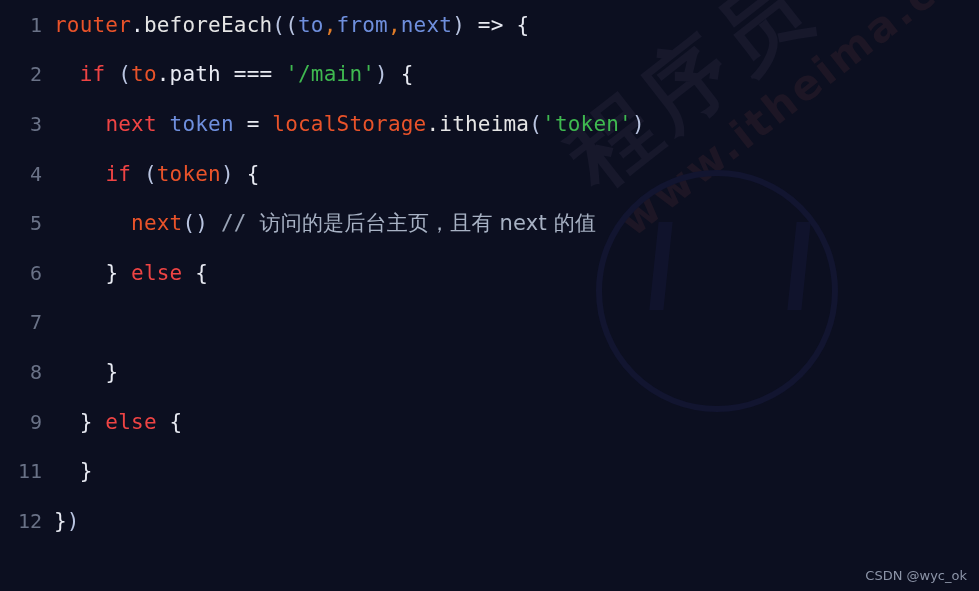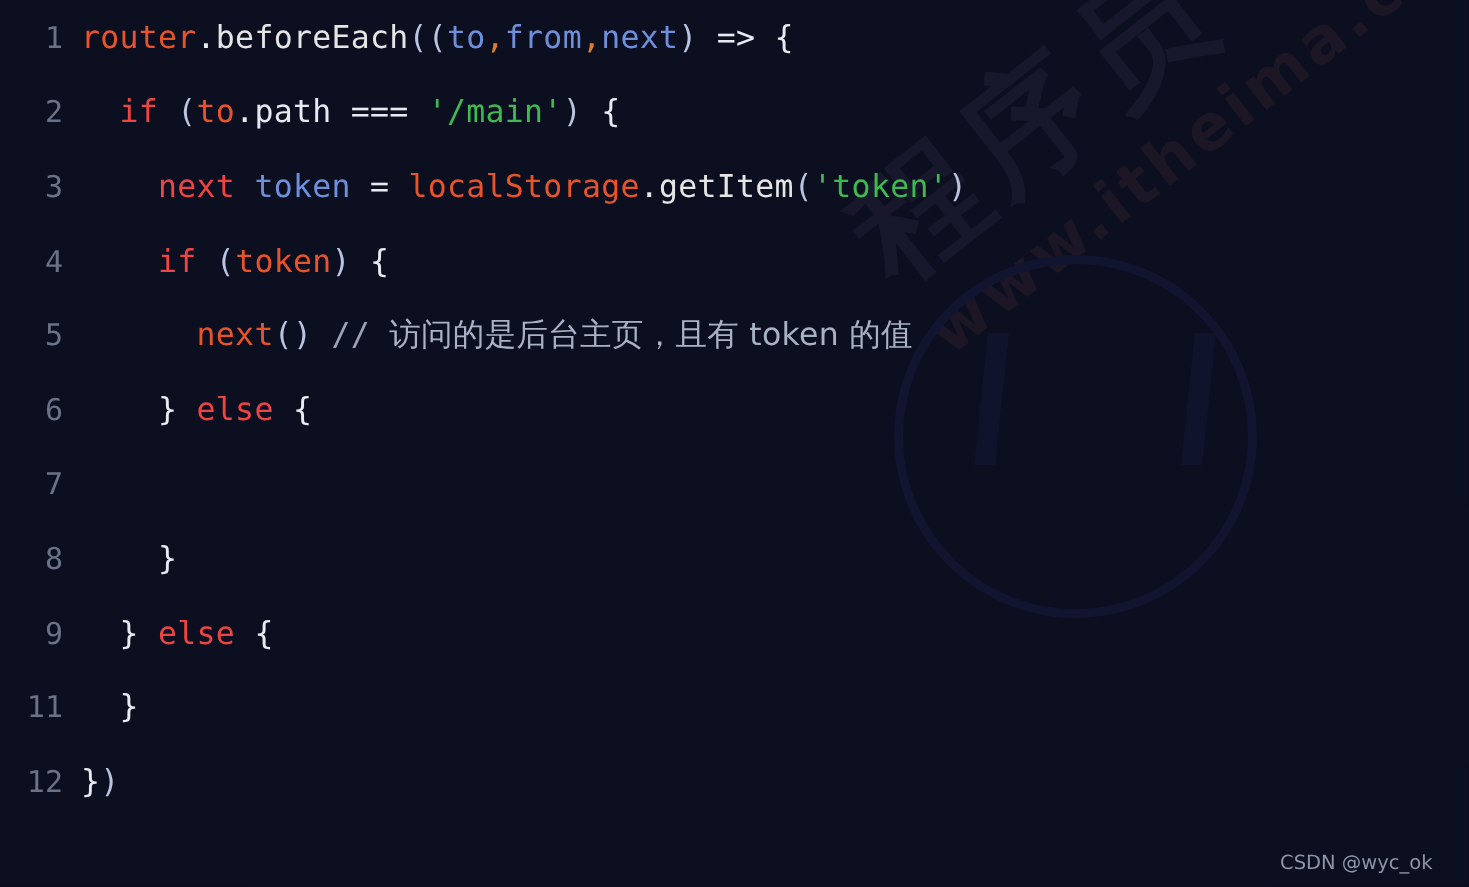--- a/index.html
+++ b/index.html
@@ -157,7 +157,7 @@
 
     <div class="code-line">
       <span class="ln">3</span>
-      <span class="lc"><span class="t-plain">    </span><span class="t-kw">next</span><span class="t-param"> token</span><span class="t-punct"> = </span><span class="t-ident">localStorage</span><span class="t-fn">.getItem</span><span class="t-paren">(</span><span class="t-string">'token'</span><span class="t-paren">)</span></span>
+      <span class="lc"><span class="t-plain">    </span><span class="t-kw">next</span><span class="t-param"> token</span><span class="t-punct"> = </span><span class="t-ident">localStorage</span><span class="t-fn">.itheima</span><span class="t-paren">(</span><span class="t-string">'token'</span><span class="t-paren">)</span></span>
     </div>
 
     <div class="code-line">

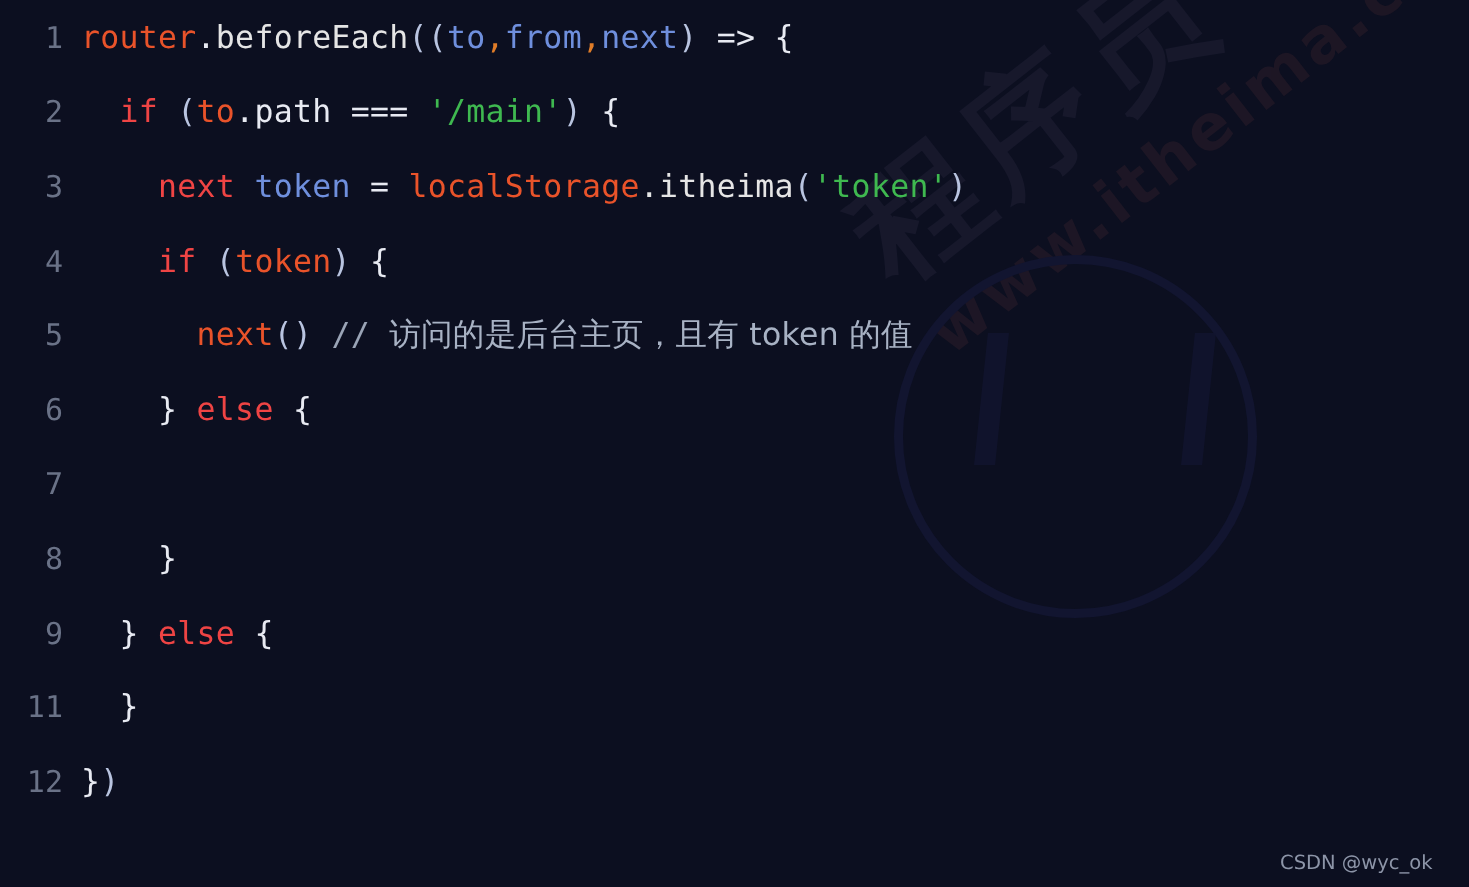--- a/index.html
+++ b/index.html
@@ -167,7 +167,7 @@
 
     <div class="code-line">
       <span class="ln">5</span>
-      <span class="lc"><span class="t-plain">      </span><span class="t-ident">next</span><span class="t-paren">()</span><span class="t-comment"> // </span><span class="t-cn t-comment">访问的是后台主页，且有 token 的值</span></span>
+      <span class="lc"><span class="t-plain">      </span><span class="t-ident">next</span><span class="t-paren">()</span><span class="t-comment"> // </span><span class="t-cn t-comment">访问的是后台主页，且有 next 的值</span></span>
     </div>
 
     <div class="code-line">

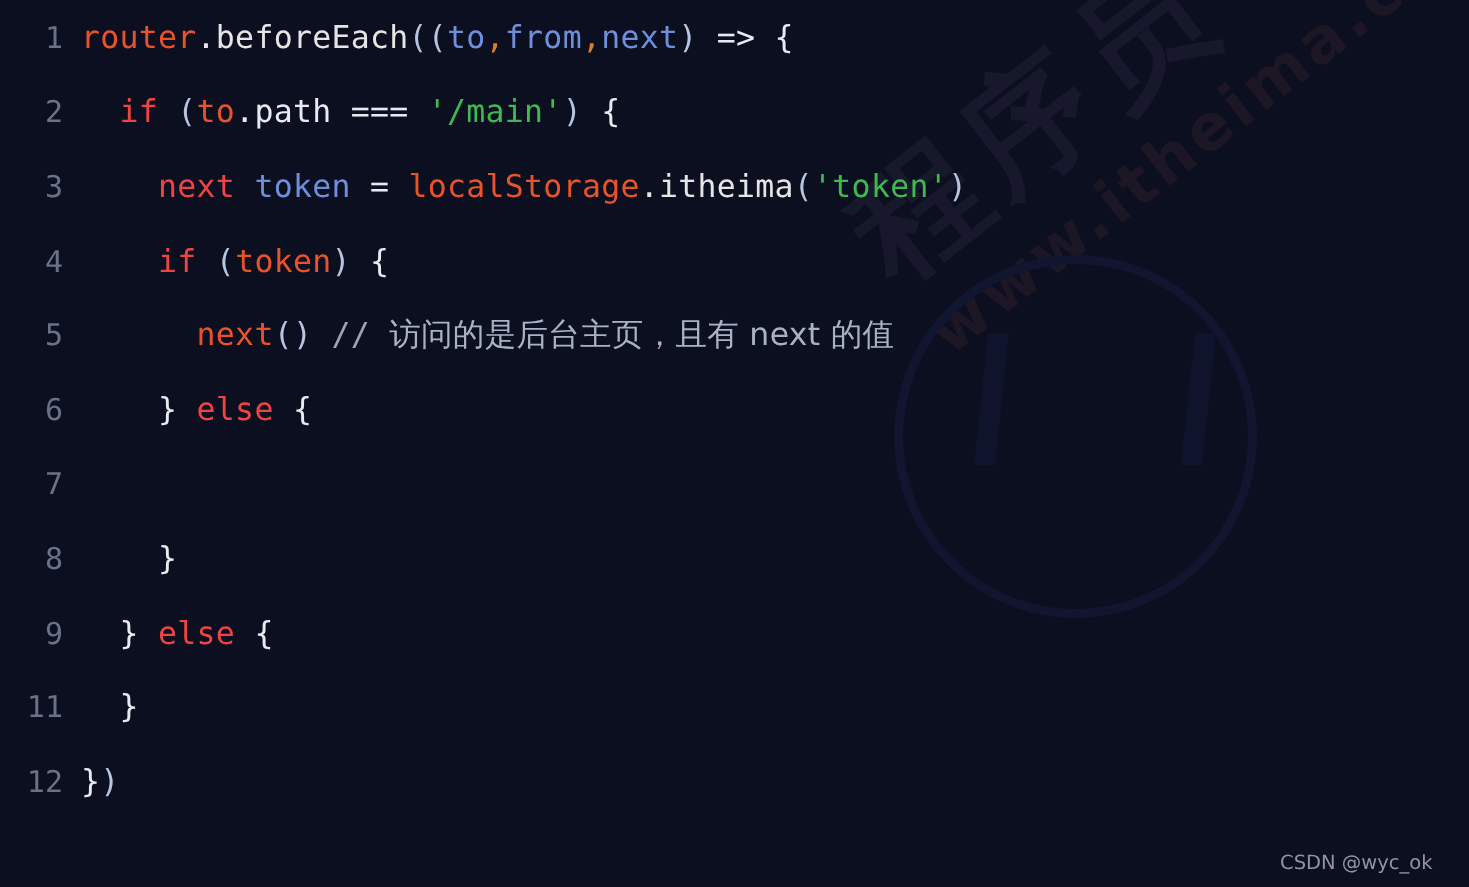--- a/index.html
+++ b/index.html
@@ -123,7 +123,7 @@
   
   #csdn-watermark {
     position: absolute;
-    right: 24px;
+    right: 12px;
     bottom: 8px;
     z-index: 5;
     color: #8d95a8;

